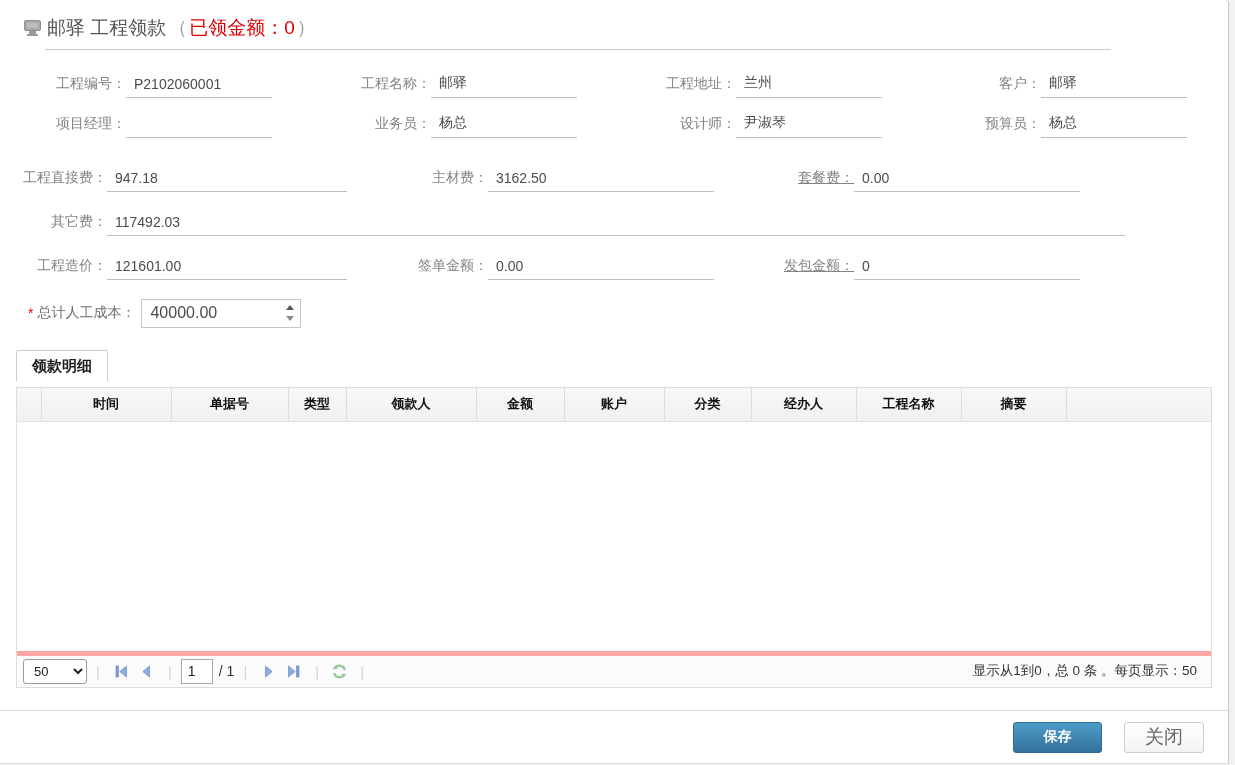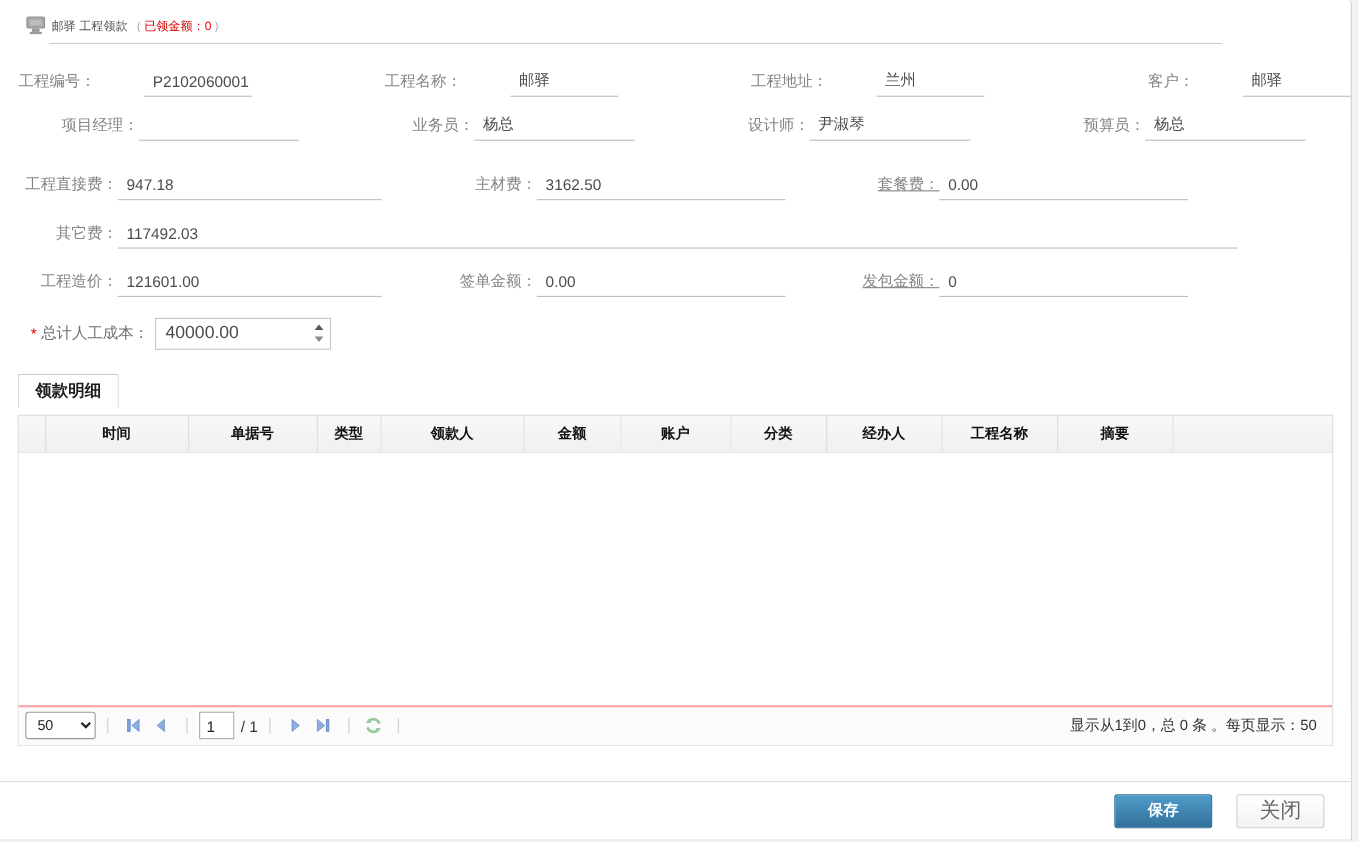--- a/index.html
+++ b/index.html
@@ -12,7 +12,7 @@
   .close-x { position:absolute; right:16px; top:9px; color:#b3b3b3; font-size:15px; font-weight:bold; cursor:pointer; line-height:1; }
 
   
-  .sec-head { display:flex; align-items:center; margin:15px 0 0 24px; font-size:11px; color:#555; }
+  .sec-head { display:flex; align-items:center; margin:15px 0 0 24px; font-size:19px; color:#555; }
   .monitor-icon { position:relative; width:17px; height:16px; margin-right:6px; }
   .monitor-icon .screen { position:absolute; top:0; left:0; width:17px; height:11px; background:#a9a9a9; border:1px solid #8f8f8f; border-radius:2px; }
   .monitor-icon .screen:after { content:""; position:absolute; left:2px; top:2px; right:2px; bottom:2px; background:#bdbdbd; }

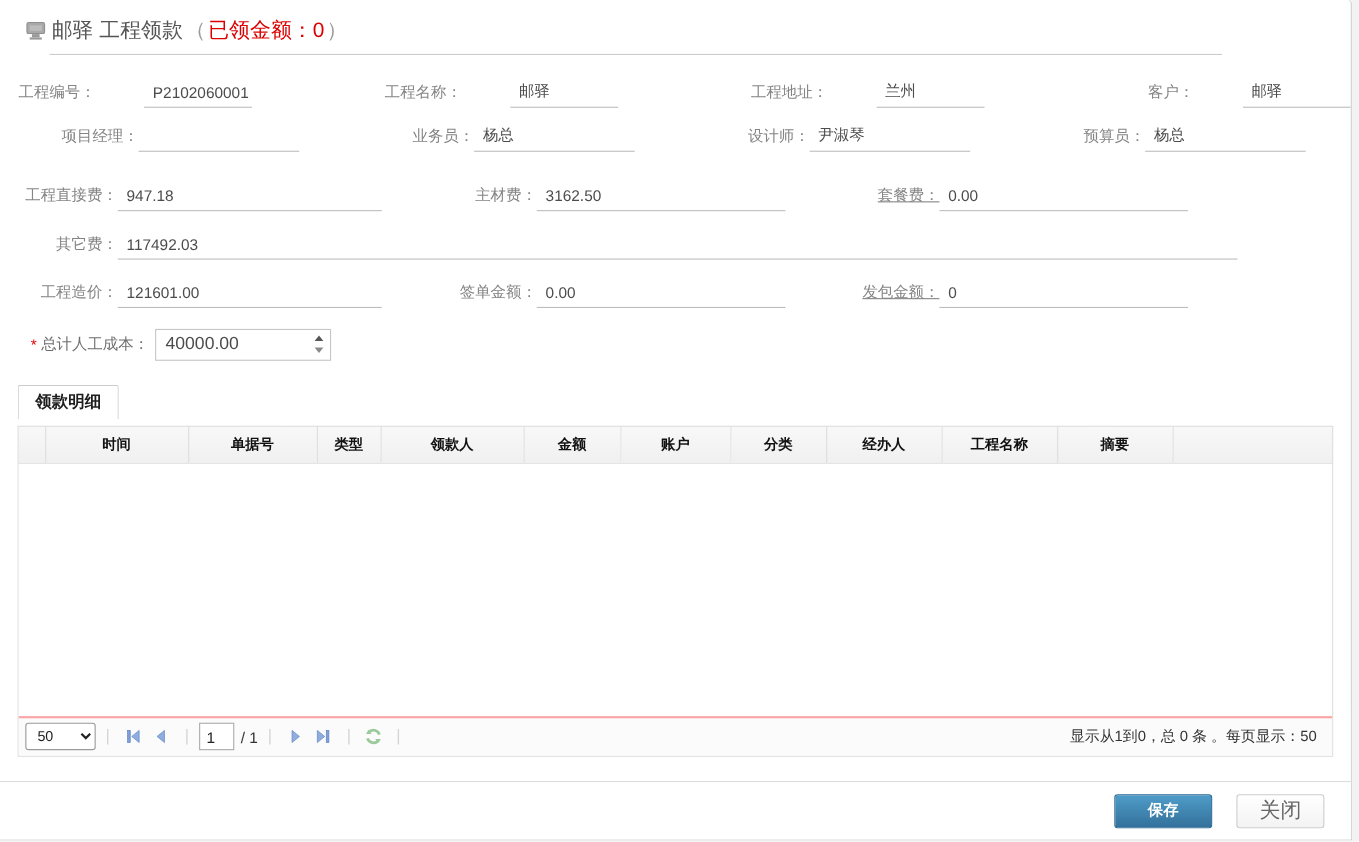--- a/index.html
+++ b/index.html
@@ -97,7 +97,7 @@
   <div class="sec-underline"></div>
 
   <div class="form">
-    <div class="frow r4" style="margin-top:8px;gap:44px;">
+    <div class="frow r4" style="margin-top:8px;">
       <span class="flabel">工程编号：</span>
       <span class="fline">P2102060001</span>
       <span class="fgap"></span>

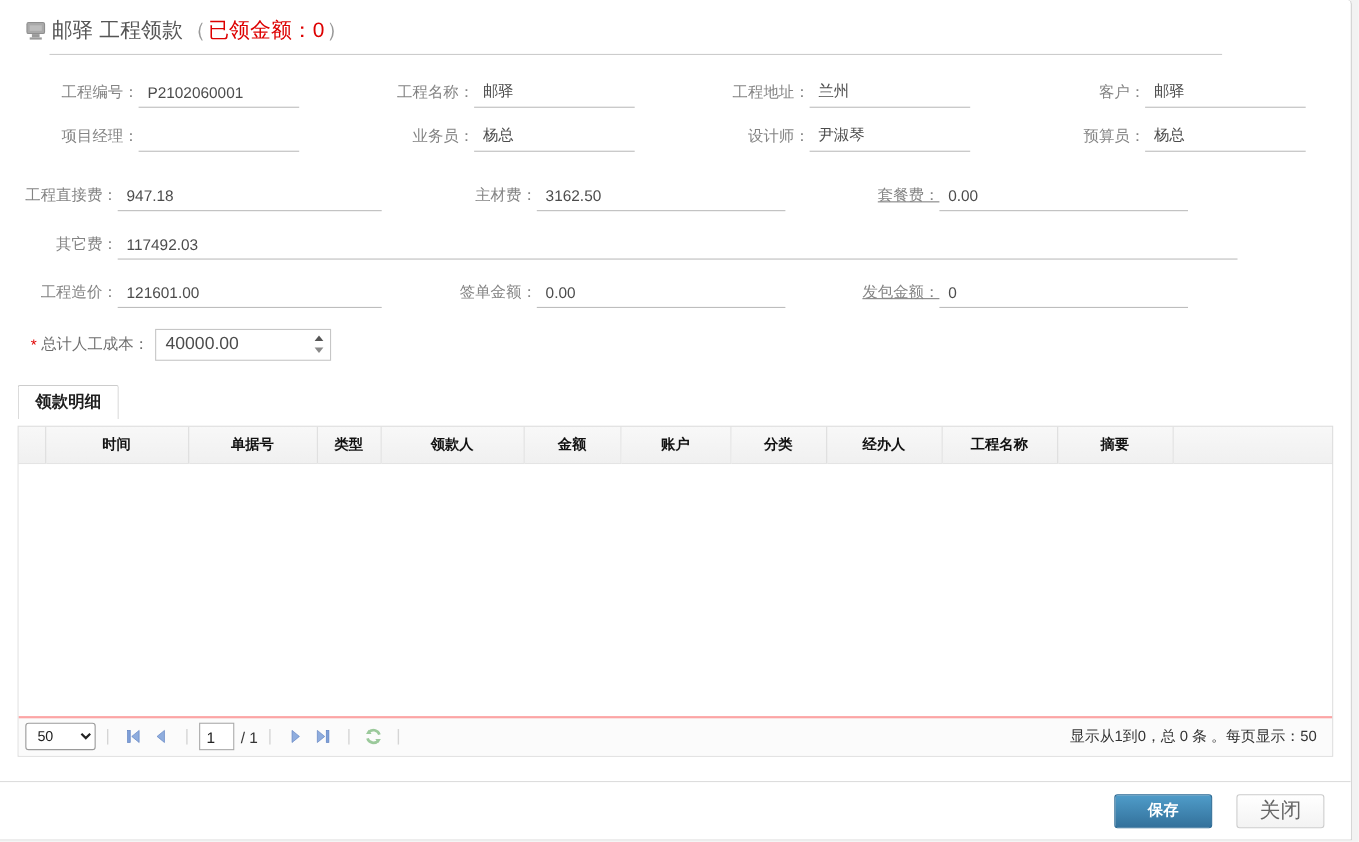--- a/index.html
+++ b/index.html
@@ -63,7 +63,7 @@
   .tbody { height:229px; background:#fff; }
 
   
-  .pager { height:36px; background:#fbfbfb; border-top:2px solid #fca5a5; display:flex; align-items:center; padding:0 14px 0 6px; }
+  .pager { height:36px; background:#fbfbfb; border-top:5px solid #fca5a5; display:flex; align-items:center; padding:0 14px 0 6px; }
   .pgselect { width:64px; height:25px; border:1px solid #9a9a9a; border-radius:3px; background:#fff; font-size:13px; color:#222; padding-left:6px; font-family:inherit; }
   .psep { color:#d5d5d5; margin:0 9px; font-size:15px; }
   .navico { display:inline-block; width:15px; height:15px; margin:0 5px; cursor:pointer; vertical-align:middle; }

